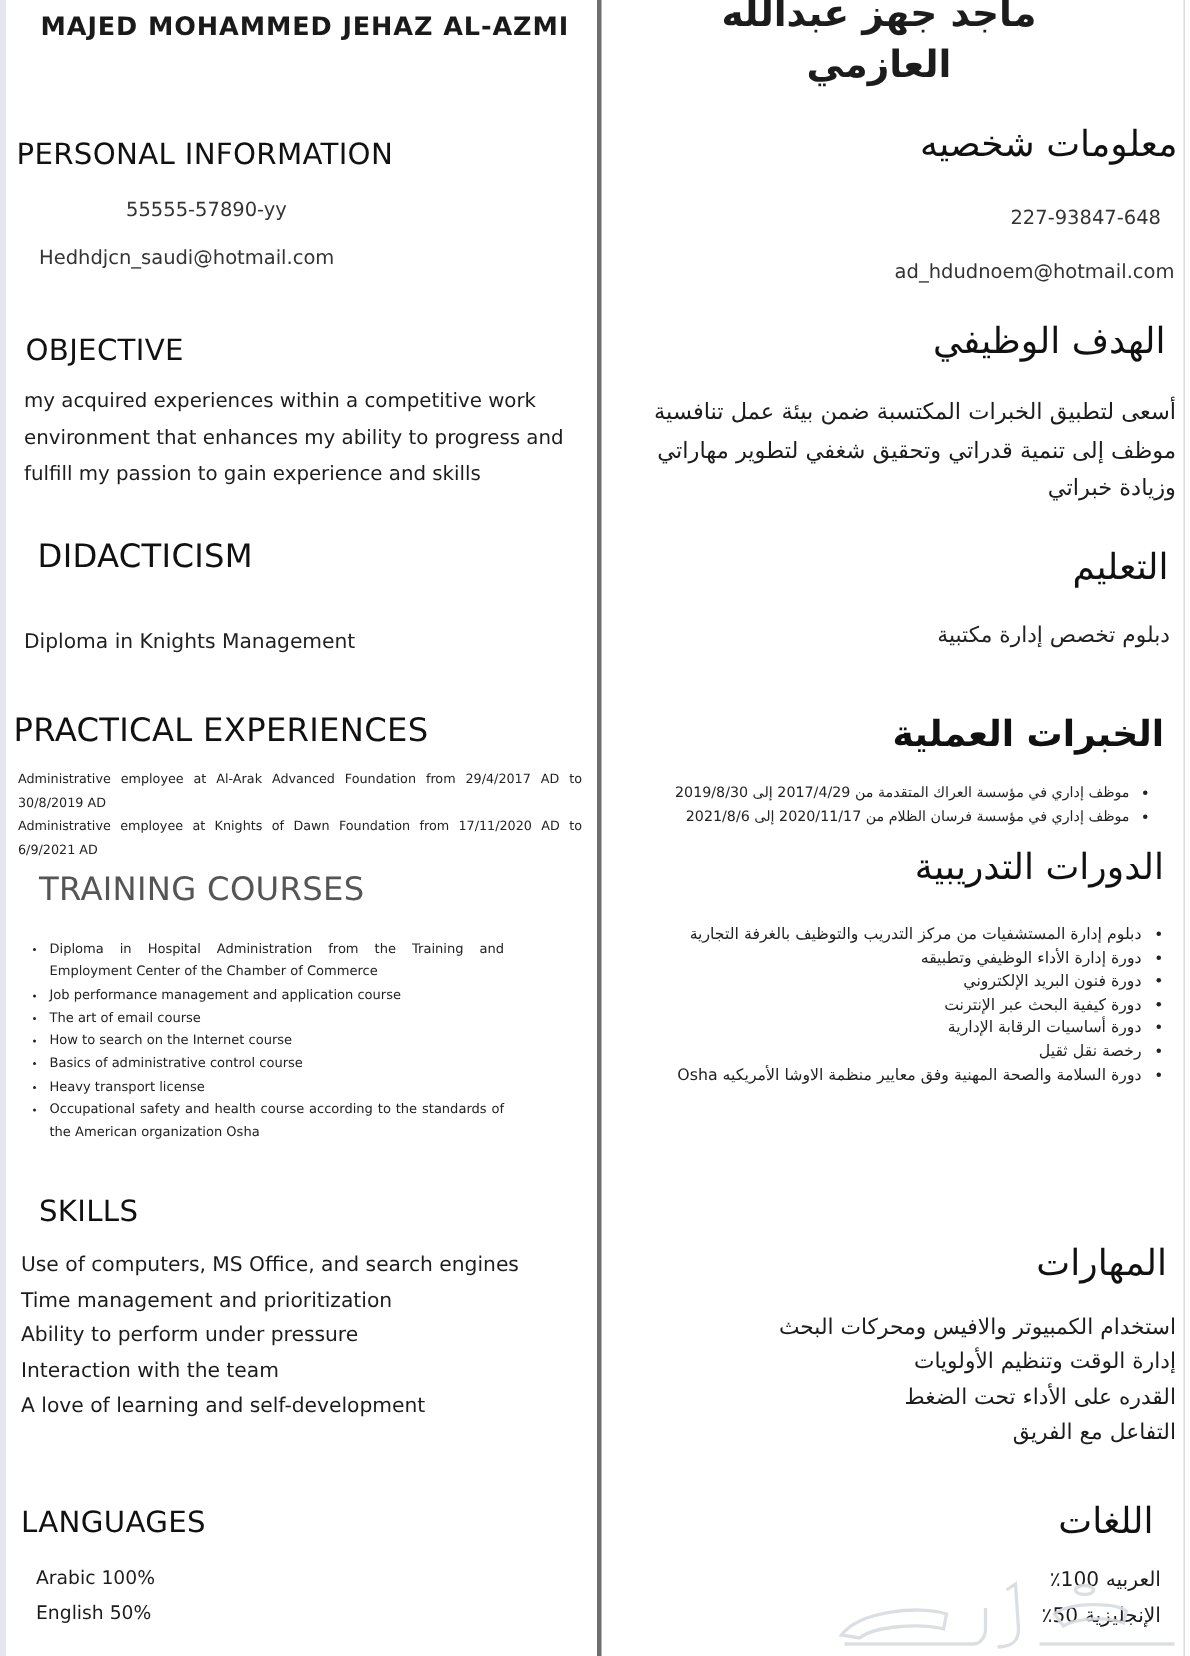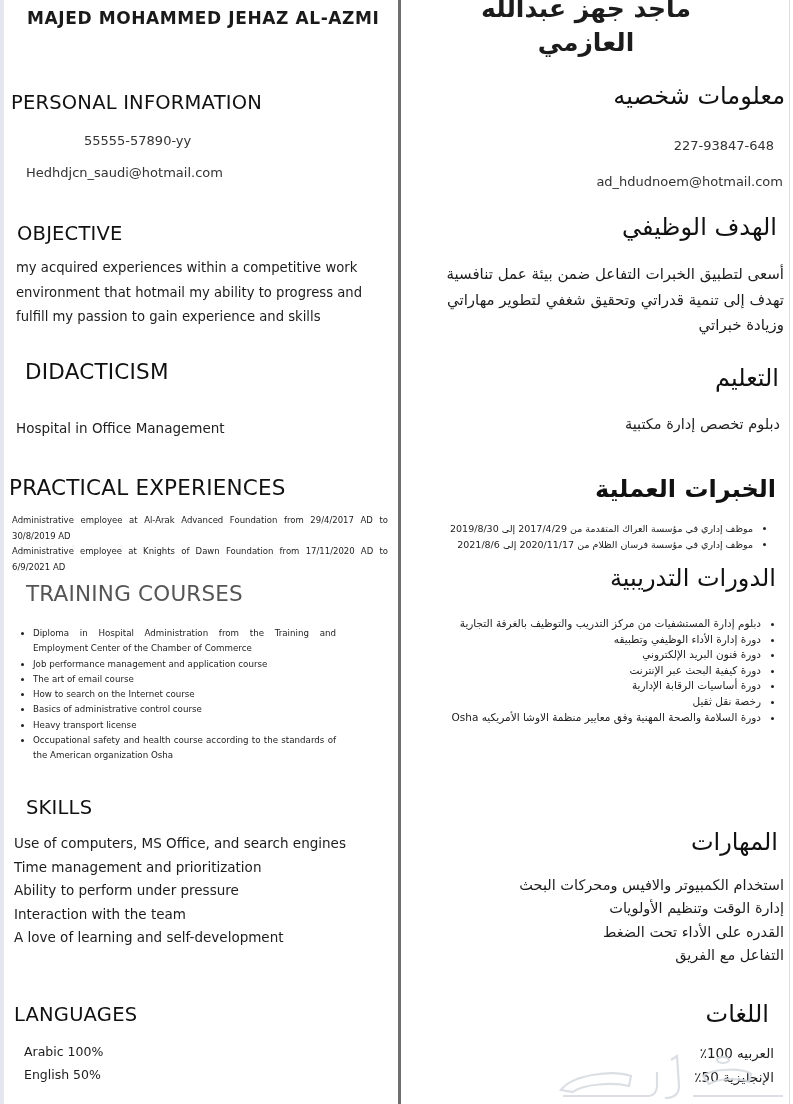--- a/index.html
+++ b/index.html
@@ -65,7 +65,7 @@
   <div class="abs en txt-en" style="left:26px; top:165px; color:#333;">Hedhdjcn_saudi@hotmail.com</div>
 
   <h2 class="abs en h-en" style="left:17px; top:222px;">OBJECTIVE</h2>
-  <p class="abs en obj-en">my acquired experiences within a competitive work environment that hotmail my ability to progress and fulfill my passion to gain experience and skills</p>
+  <p class="abs en obj-en">my acquired experiences within a competitive work environment that enhances my ability to progress and fulfill my passion to gain experience and skills</p>
 
   <h2 class="abs en h-en h-en-lg" style="left:25px; top:359px;">DIDACTICISM</h2>
   <div class="abs en txt-en" style="left:16px; top:420px; font-size:13.5px;">Hospital in Office Management</div>

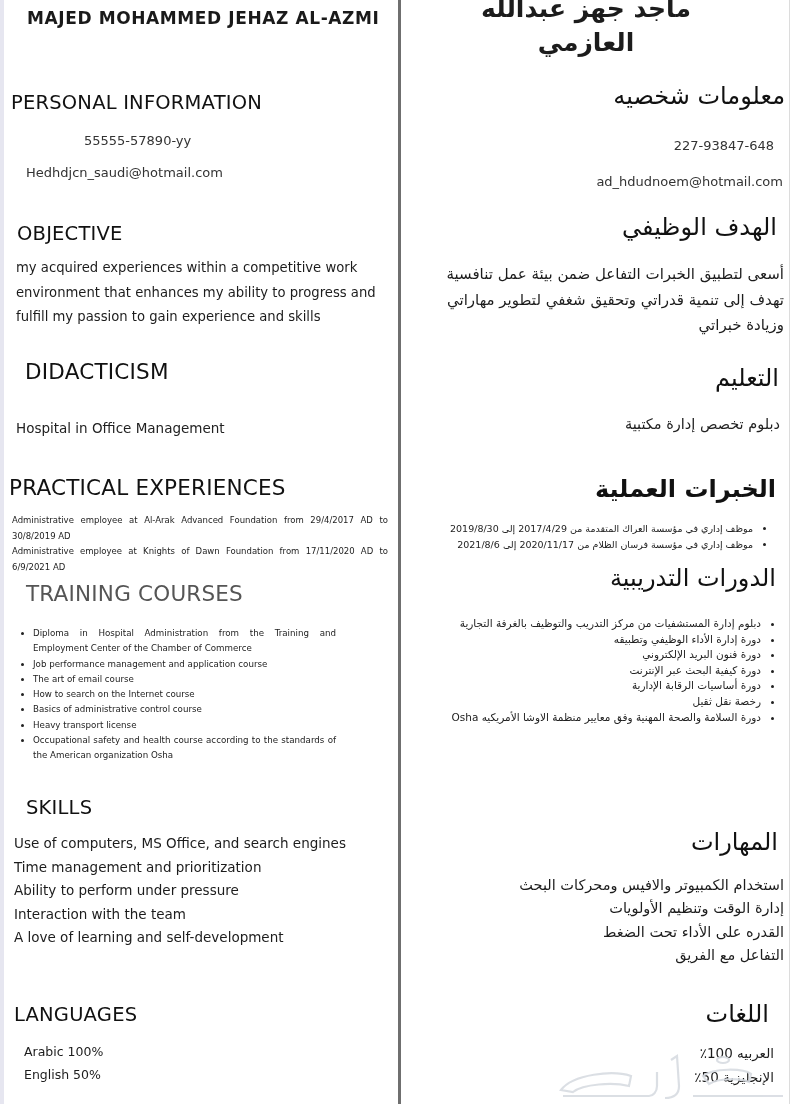--- a/index.html
+++ b/index.html
@@ -116,7 +116,7 @@
   <div class="abs en txt-en" style="right:10px; top:174px; color:#333;">ad_hdudnoem@hotmail.com</div>
 
   <h2 class="abs ar h-ar" style="right:16px; top:213px; font-weight:normal;">الهدف الوظيفي</h2>
-  <p class="abs ar obj-ar">أسعى لتطبيق الخبرات التفاعل ضمن بيئة عمل تنافسية تهدف إلى تنمية قدراتي وتحقيق شغفي لتطوير مهاراتي وزيادة خبراتي</p>
+  <p class="abs ar obj-ar">أسعى لتطبيق الخبرات المكتسبة ضمن بيئة عمل تنافسية موظف إلى تنمية قدراتي وتحقيق شغفي لتطوير مهاراتي وزيادة خبراتي</p>
 
   <h2 class="abs ar h-ar" style="right:14px; top:364px; font-weight:normal;">التعليم</h2>
   <div class="abs ar txt-ar" style="right:13px; top:416px;">دبلوم تخصص إدارة مكتبية</div>

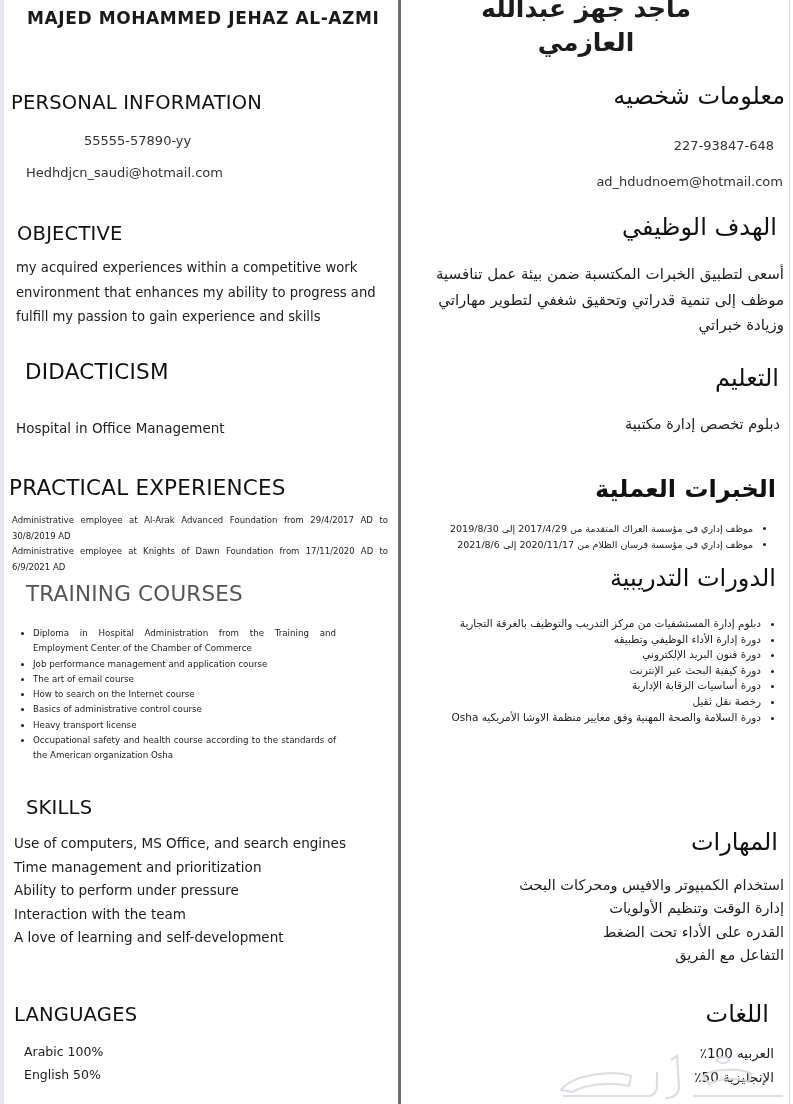--- a/index.html
+++ b/index.html
@@ -68,7 +68,7 @@
   <p class="abs en obj-en">my acquired experiences within a competitive work environment that enhances my ability to progress and fulfill my passion to gain experience and skills</p>
 
   <h2 class="abs en h-en h-en-lg" style="left:25px; top:359px;">DIDACTICISM</h2>
-  <div class="abs en txt-en" style="left:16px; top:420px; font-size:13.5px;">Hospital in Office Management</div>
+  <div class="abs en txt-en" style="left:16px; top:420px; font-size:13.5px;">Diploma in Knights Management</div>
 
   <h2 class="abs en h-en h-en-lg" style="left:9px; top:475px;">PRACTICAL EXPERIENCES</h2>
   <div class="abs en exp-en small-en">

